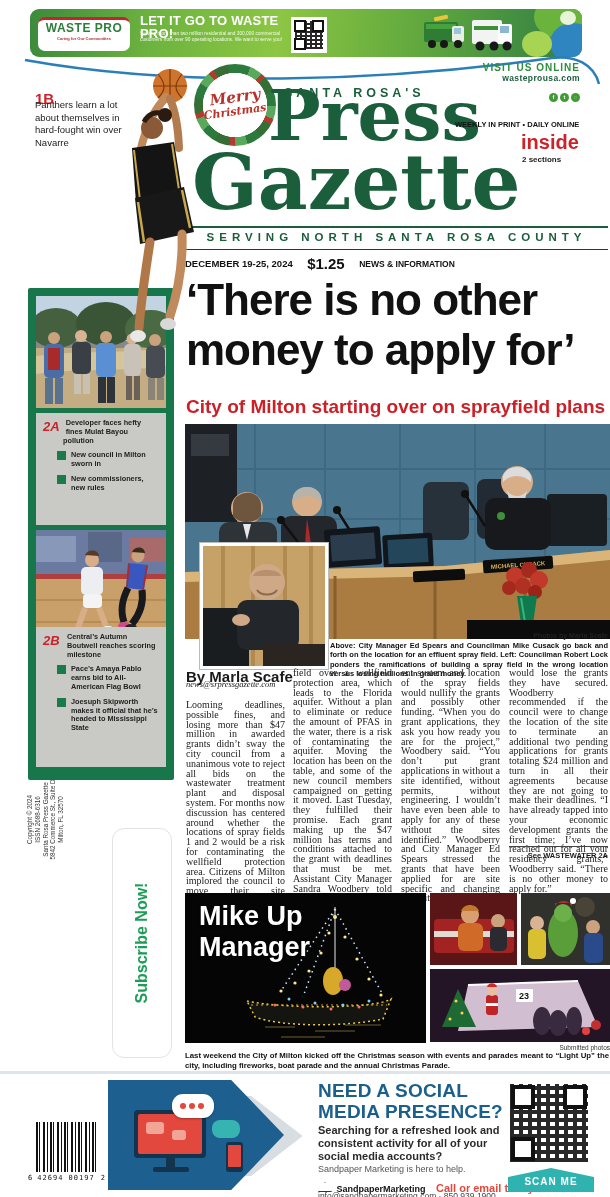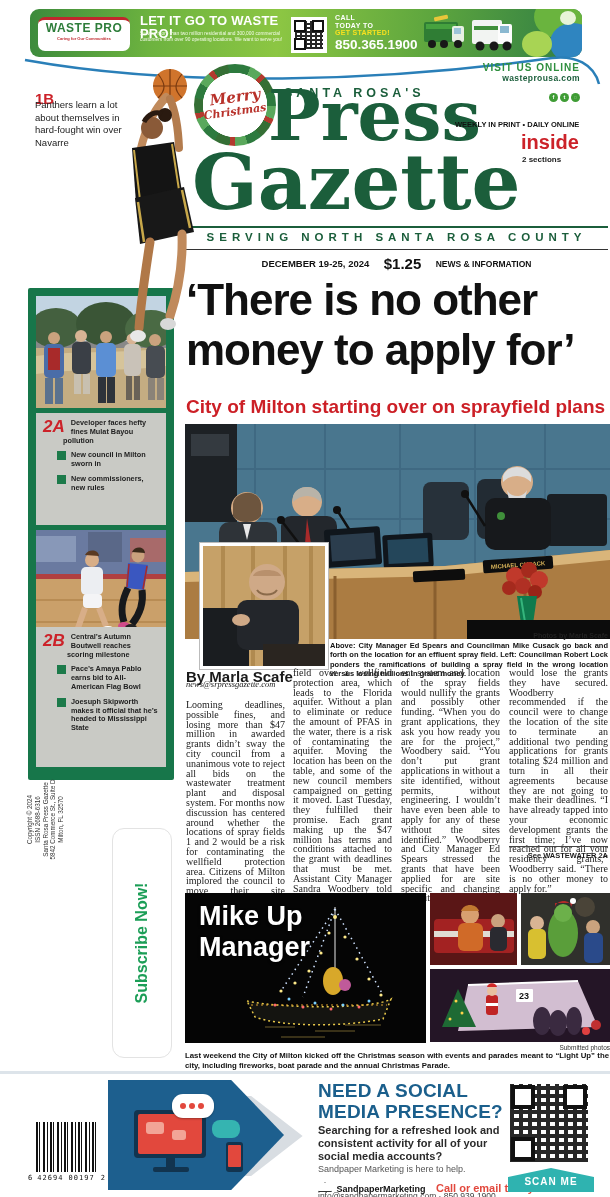--- a/index.html
+++ b/index.html
@@ -97,12 +97,6 @@
       <div class="f" style="right:1px;top:1px"></div>
       <div class="f" style="left:1px;bottom:1px"></div>
     </div>
-    <div class="abs" style="left:305px;top:5px;width:90px">
-      <div class="call1">CALL</div>
-      <div class="call1">TODAY TO</div>
-      <div class="call2">GET STARTED!</div>
-      <div class="phone">850.365.1900</div>
-    </div>
 
     <svg class="abs" style="left:392px;top:5px" width="100" height="42" viewBox="0 0 100 42">
       <rect x="2" y="8" width="34" height="20" rx="2" fill="#2f7d34"></rect>

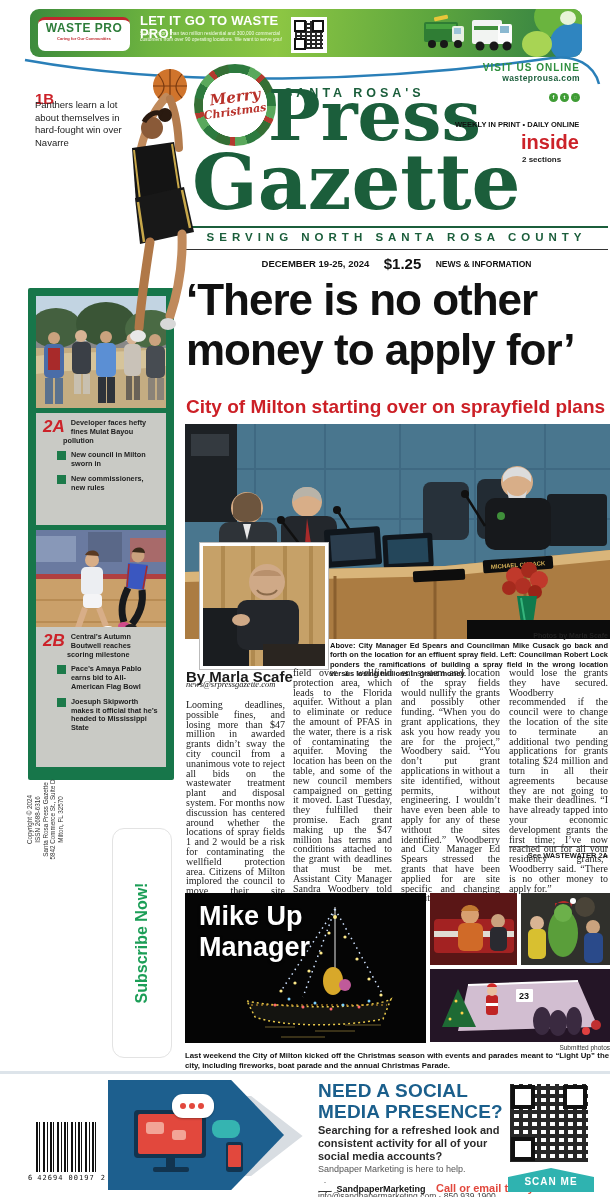--- a/index.html
+++ b/index.html
@@ -276,7 +276,7 @@
   <div class="abs" style="left:185px;top:226px;width:423px;height:1.5px;background:#1b5e3b"></div>
   <div class="abs serving" style="left:185px;top:231px;width:423px">SERVING NORTH SANTA ROSA COUNTY</div>
   <div class="abs hr" style="left:185px;top:249px;width:423px"></div>
-  <div class="abs daterow" style="left:185px;top:254px;width:423px;text-align:center">
+  <div class="abs daterow" style="left:185px;top:254px;width:423px;text-align:left">
     <span style="font-size:9.5px;vertical-align:middle">DECEMBER 19-25, 2024</span>
     <span style="font-size:15px;margin:0 10px;vertical-align:middle">$1.25</span>
     <span style="font-size:8.5px;vertical-align:middle">NEWS &amp; INFORMATION</span>

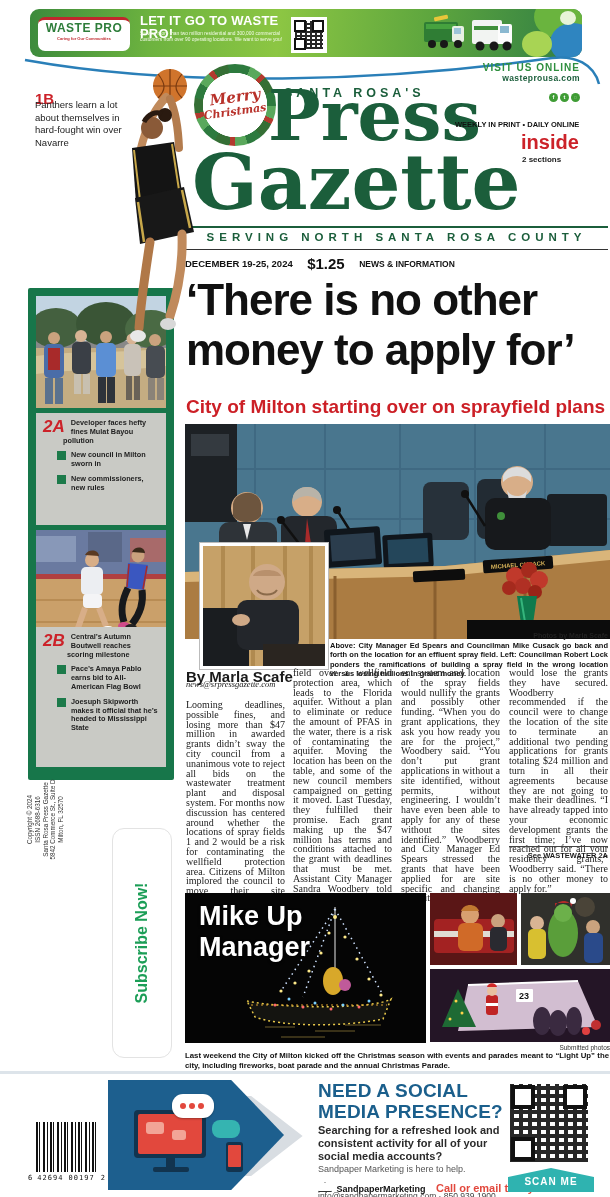--- a/index.html
+++ b/index.html
@@ -44,7 +44,7 @@
   .greenbox{left:28px;top:288px;width:146px;height:492px;background:#17764a;border-radius:2px}
   .railphoto{left:8px;width:130px;overflow:hidden;background:#888}
   .graypanel{left:8px;width:130px;background:#c9cac5;padding:6px 7px;box-sizing:border-box}
-  .gp-pg{font-size:17px;font-weight:bold;font-style:italic;color:#cc2229;float:left;margin-right:6px;line-height:15px}
+  .gp-pg{font-size:13px;font-weight:bold;font-style:italic;color:#cc2229;float:left;margin-right:6px;line-height:15px}
   .gp-lead{font-size:7.3px;font-weight:bold;color:#222;line-height:8.8px}
   .gp-bullet{display:flex;margin-top:6px;clear:both}
   .gp-sq{width:9px;height:9px;background:#1c7a4a;flex:0 0 9px;margin-right:5px}

